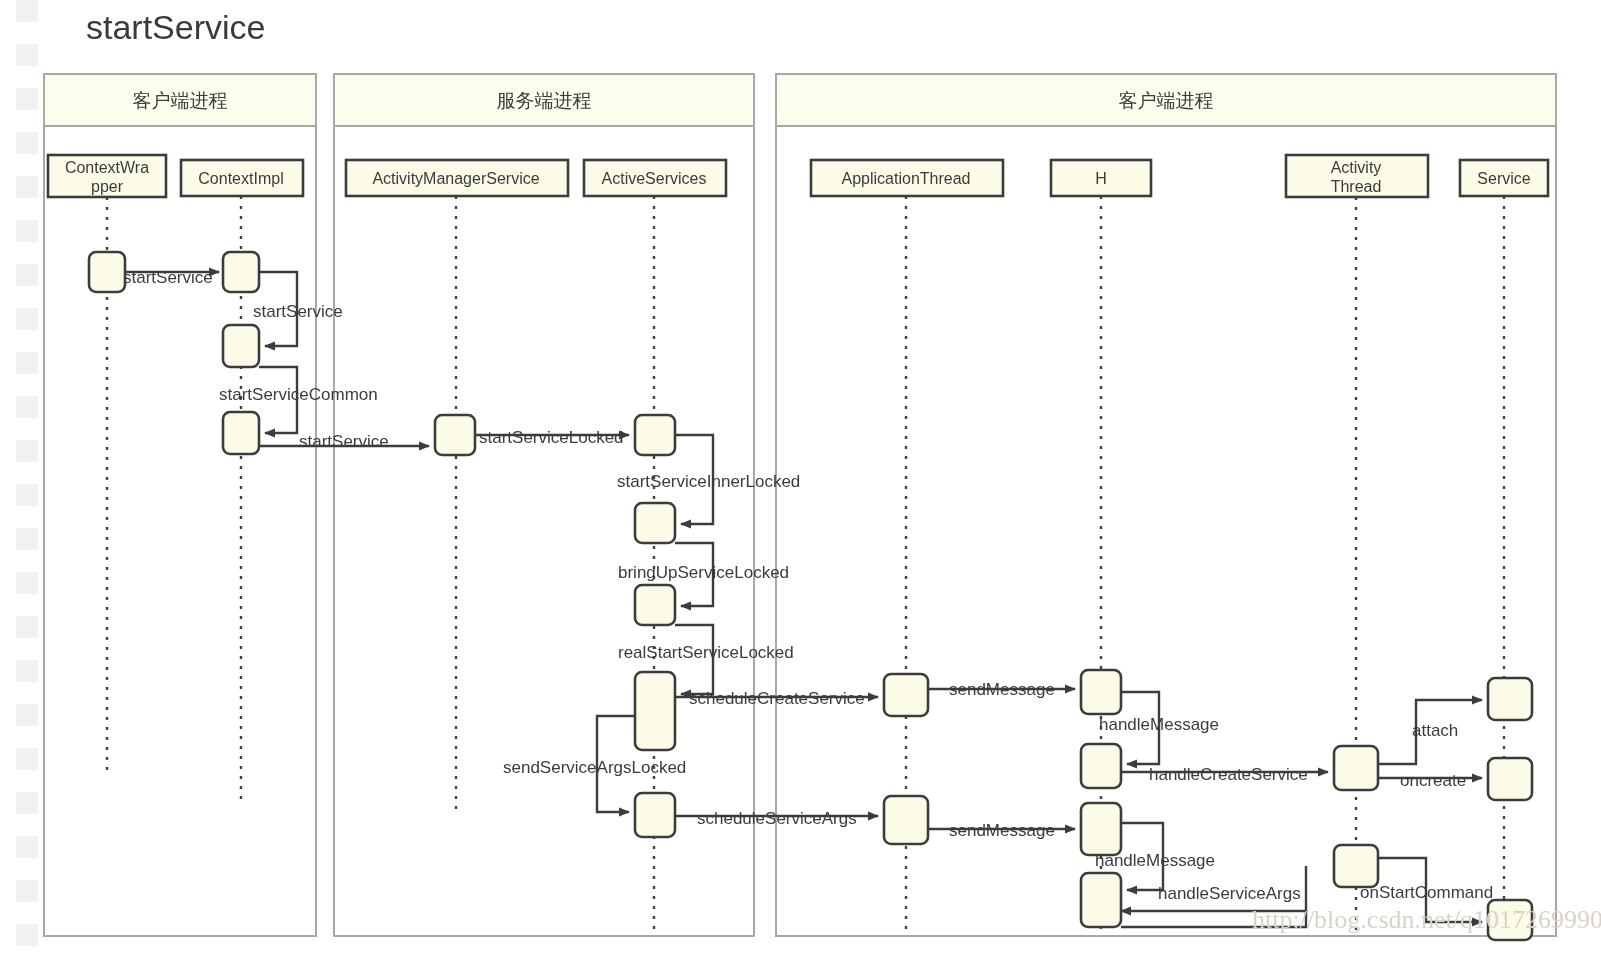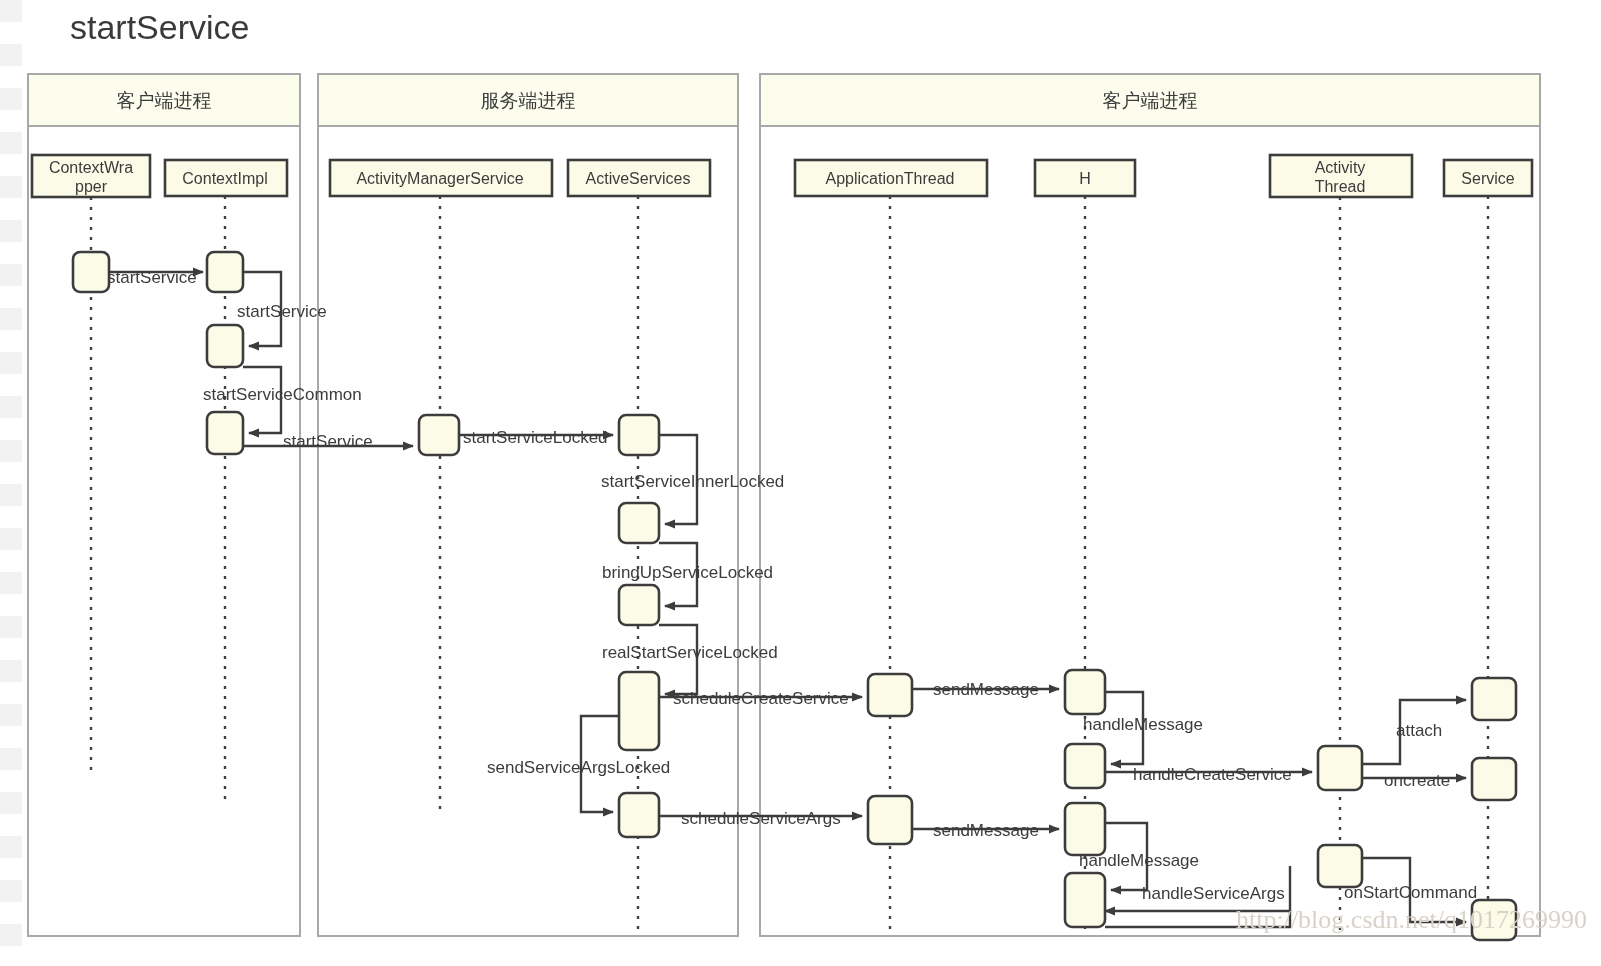--- a/index.html
+++ b/index.html
@@ -16,7 +16,7 @@
   }
   #canvas {
     position: absolute;
-    left: 0; top: 0;
+    left: 16px; top: 0;
     width: 1544px;
     height: 966px;
   }

